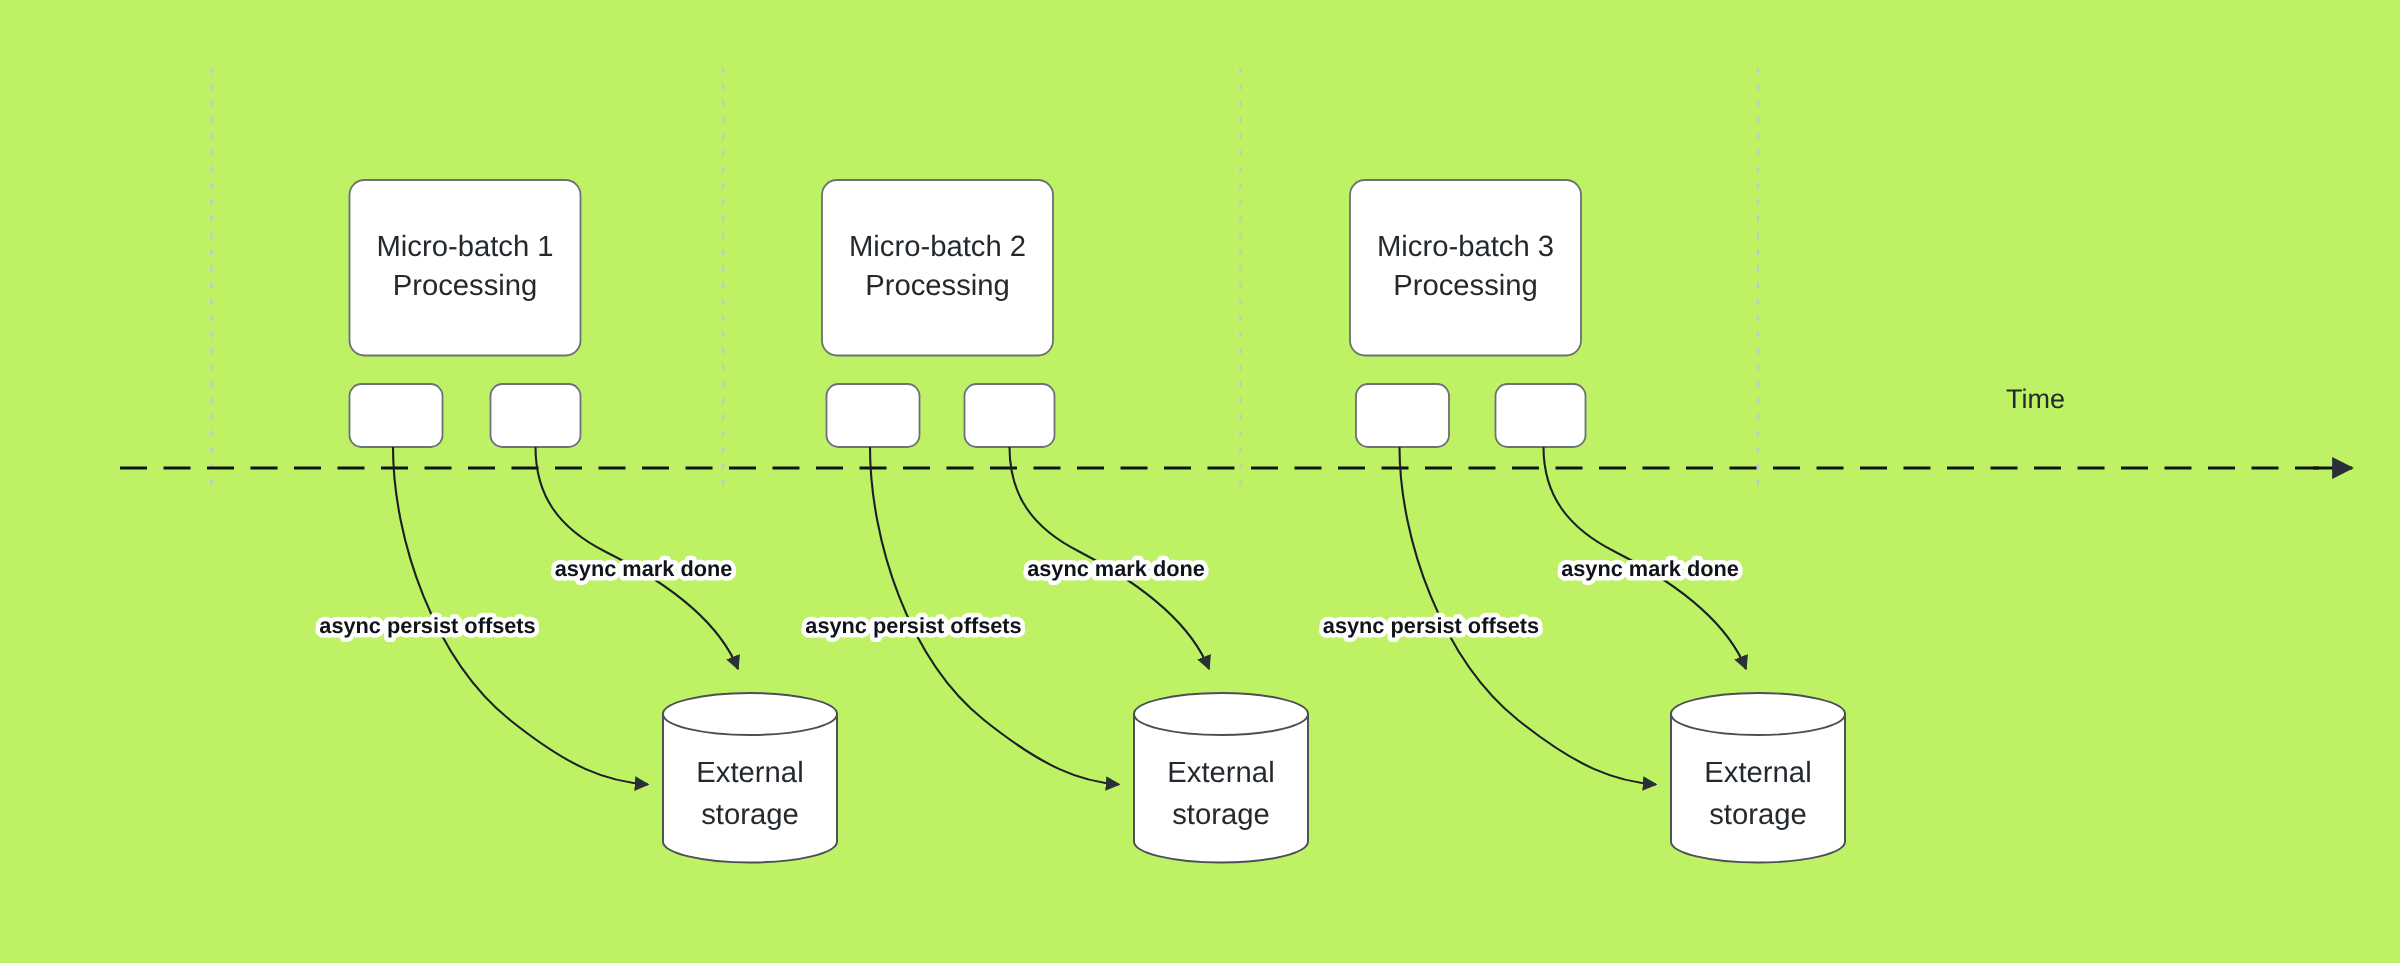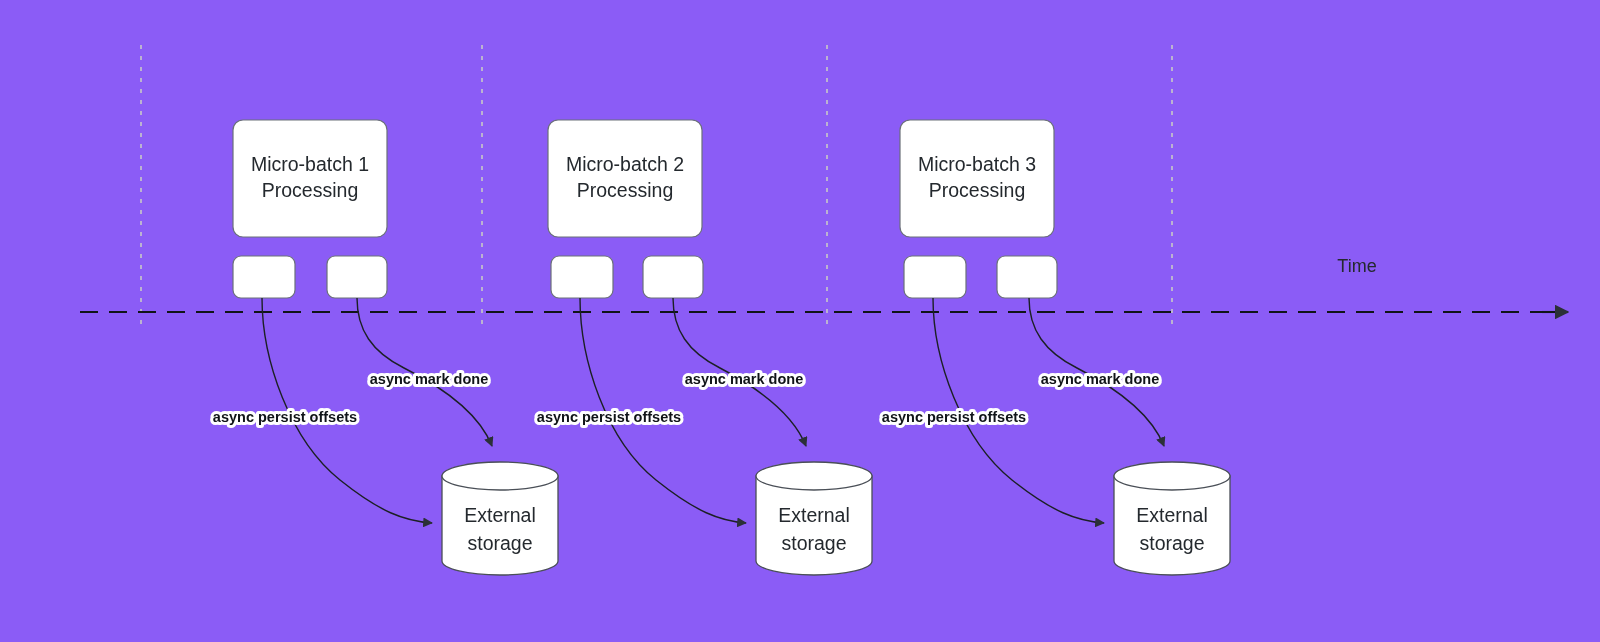--- a/index.html
+++ b/index.html
@@ -15,7 +15,7 @@
     position: relative;
     width: 1600px;
     height: 642px;
-    background: #8b5cf6;
+    background: #bef264;
     overflow: hidden;
   }
   svg.diagram {

